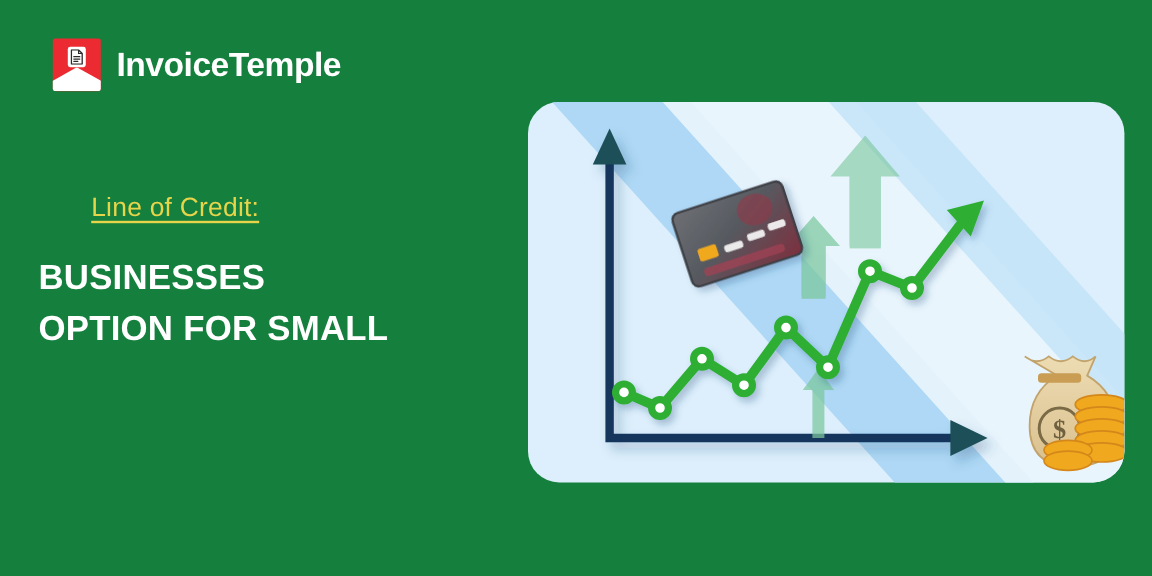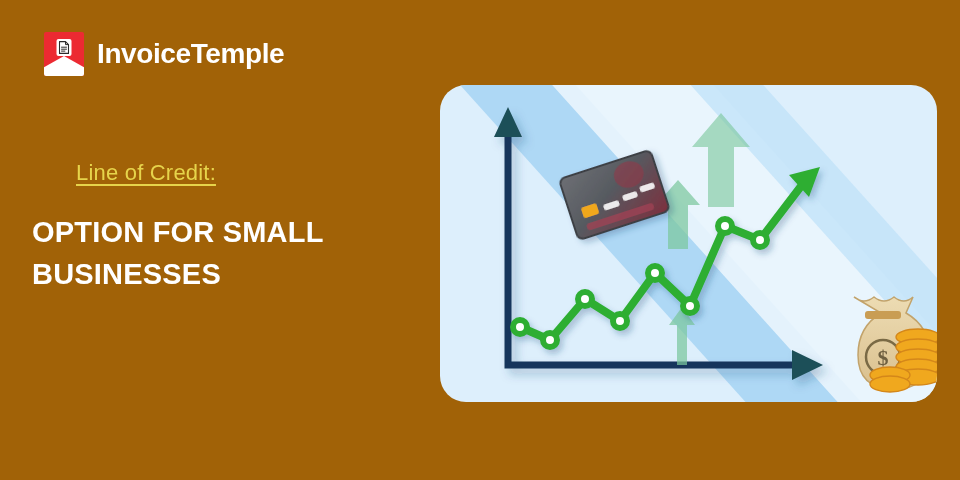--- a/index.html
+++ b/index.html
@@ -9,7 +9,7 @@
     font-family:"Liberation Sans", sans-serif;
     position:relative;
   }
-  #banner{position:absolute;inset:0;background:#a16207;}
+  #banner{position:absolute;inset:0;background:#15803d;}
 
   
   .brand{position:absolute;left:44px;top:32px;display:flex;align-items:center;gap:13px;}

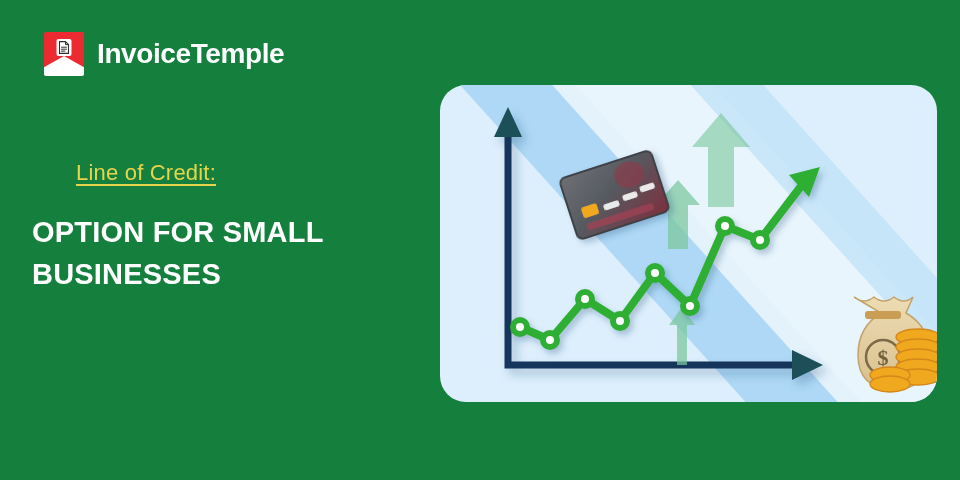--- a/index.html
+++ b/index.html
@@ -79,8 +79,8 @@
 
   <div class="headline">
     <div class="eyebrow">Line of Credit:</div>
+    <div class="title-line">BUSINESSES</div>
     <div class="title-line">OPTION FOR SMALL</div>
-    <div class="title-line">BUSINESSES</div>
   </div>
 
   <div class="illus-card">

